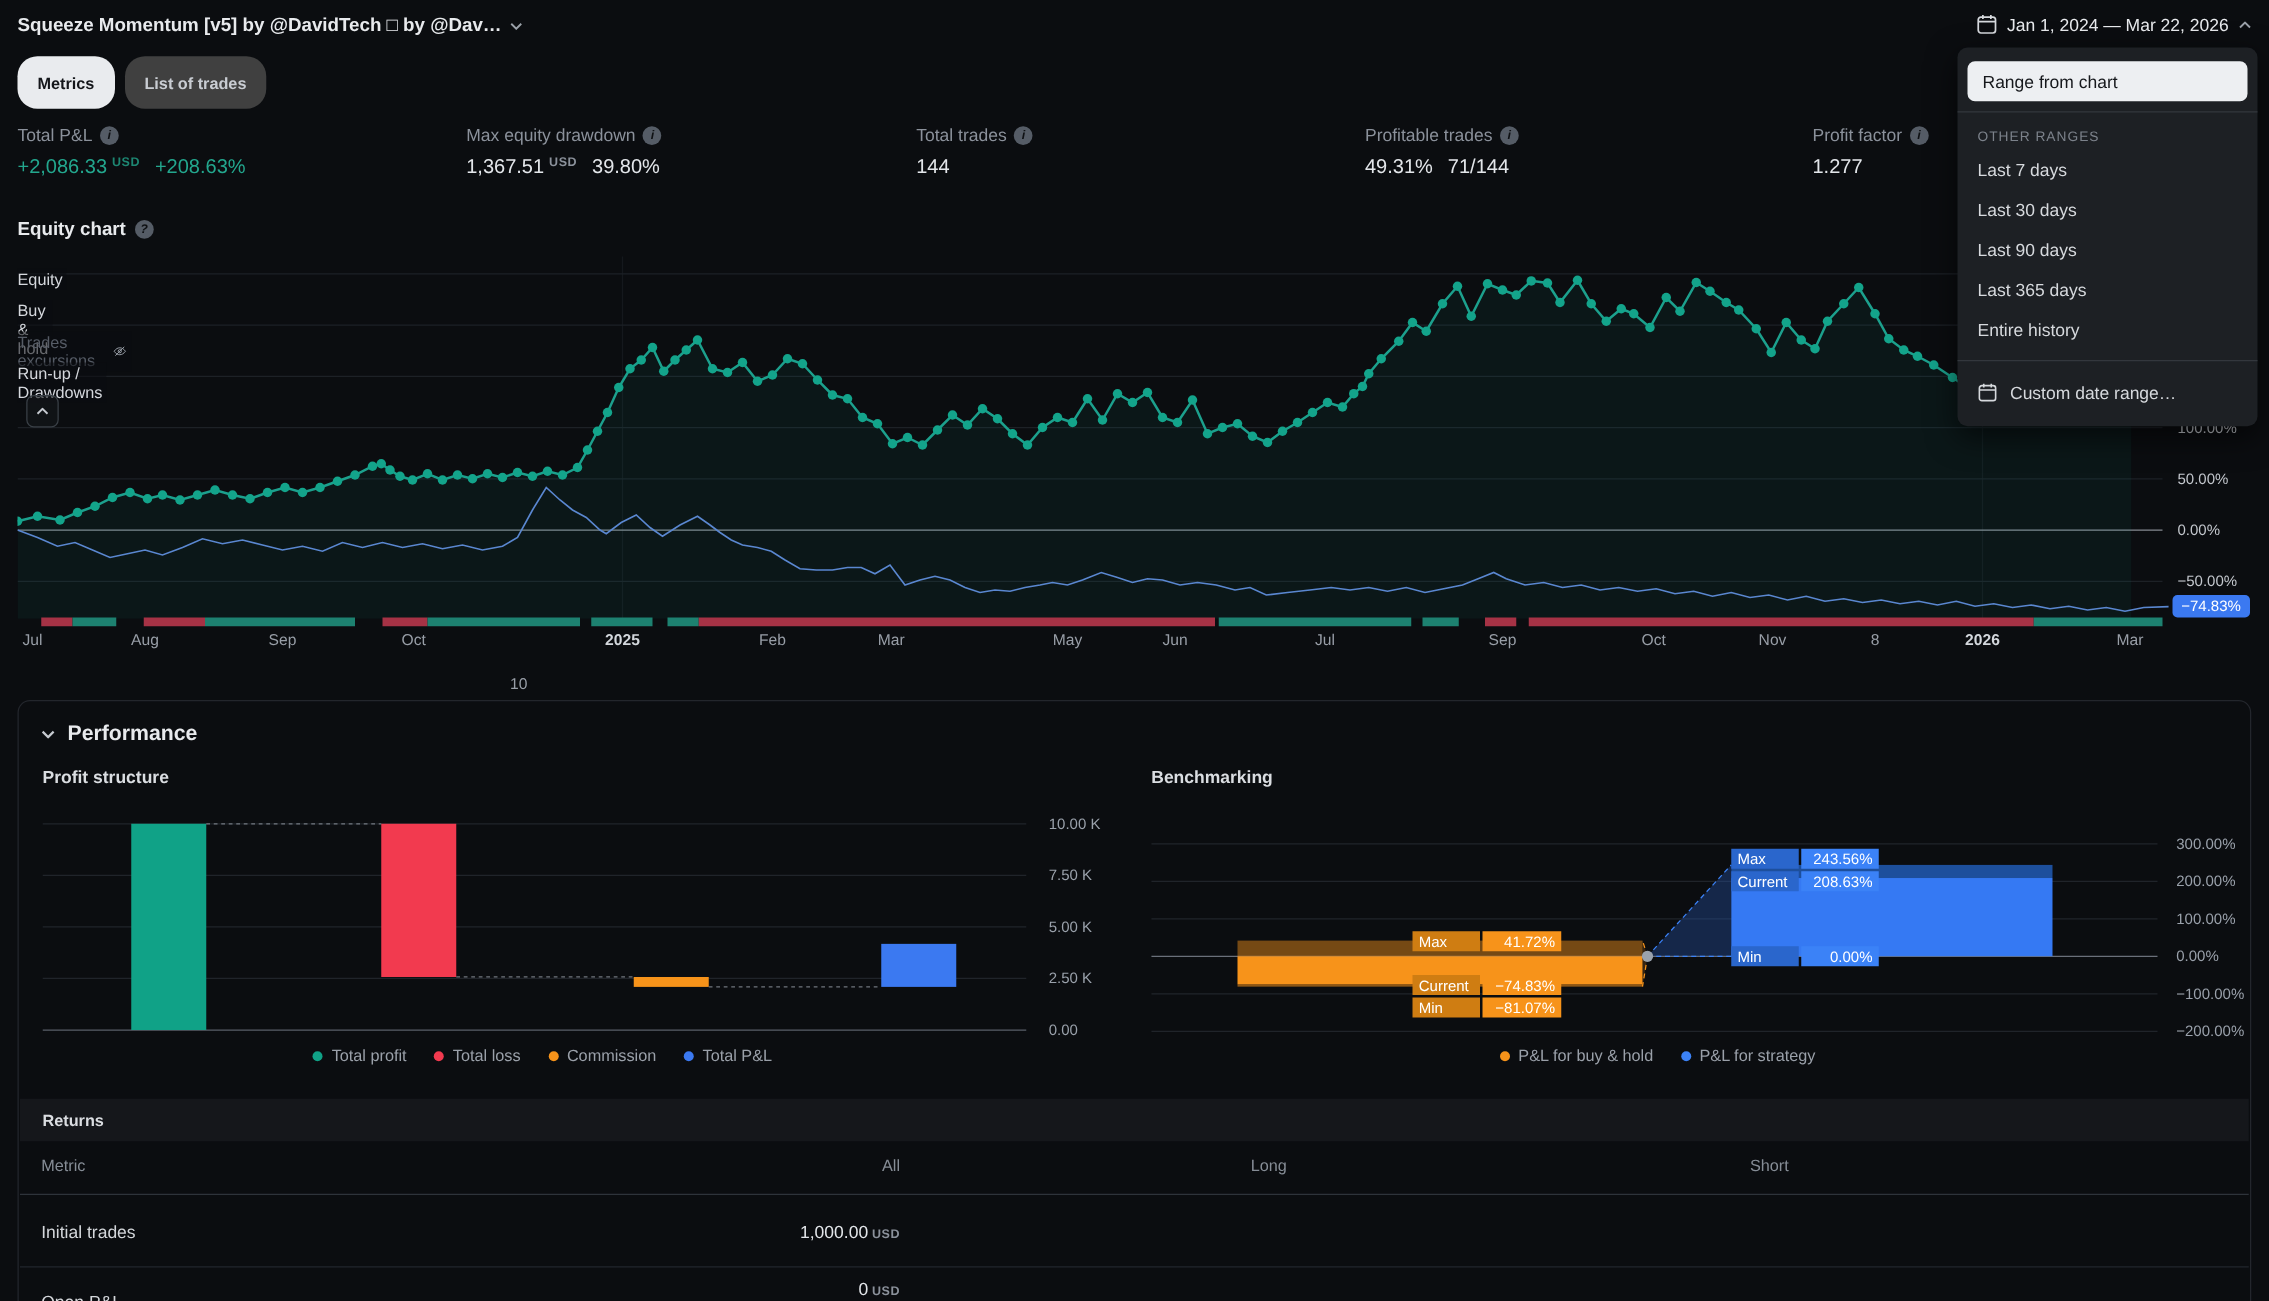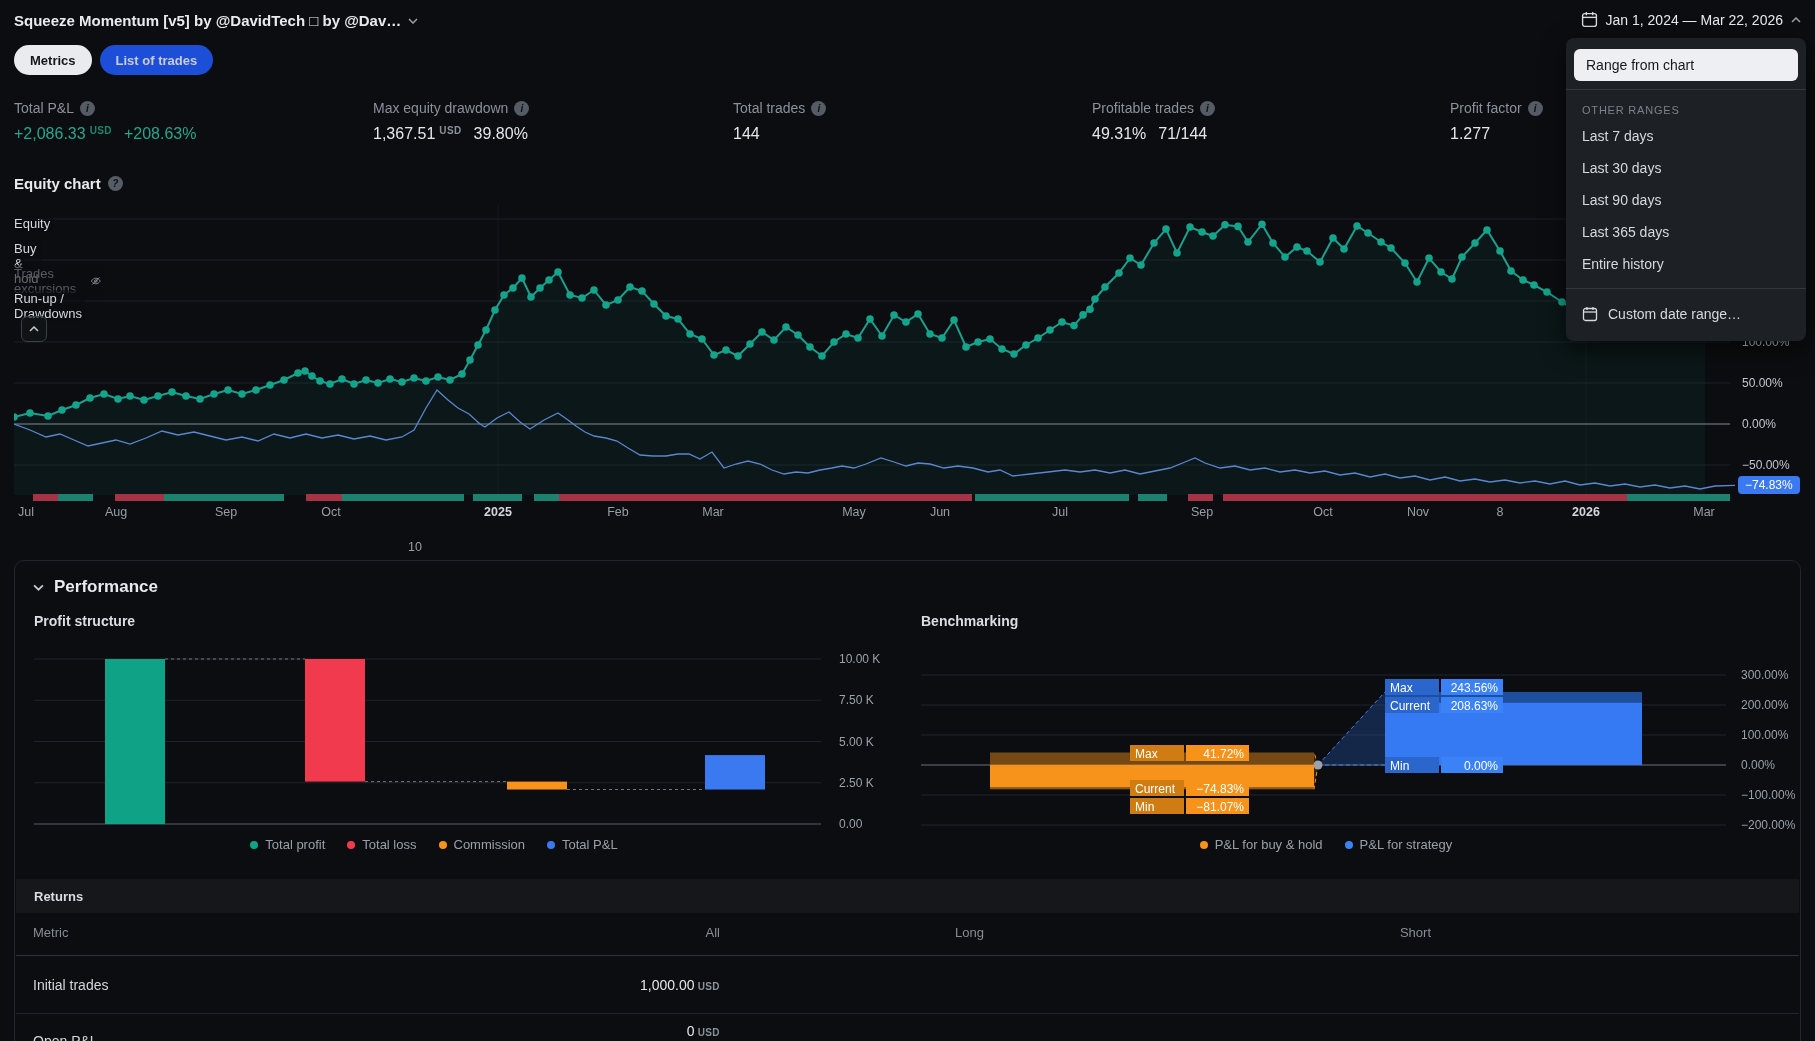--- a/index.html
+++ b/index.html
@@ -15,7 +15,7 @@
   #date-control{top:11px;right:14px;display:flex;align-items:center;gap:8px;font-size:14px;color:#e8eaed;cursor:pointer;}
   
   #tabs{left:14px;top:45px;display:flex;gap:8px;}
-  .pill{height:30px;border-radius:16px;display:flex;align-items:center;padding:0 16px;font-size:13px;font-weight:600;cursor:pointer;}
+  .pill{height:42px;border-radius:16px;display:flex;align-items:center;padding:0 16px;font-size:13px;font-weight:600;cursor:pointer;}
   .pill.active{background:#e9ebee;color:#14161a;}
   .pill.inactive{background:#1d4ed8;color:#c9cdd3;}
   

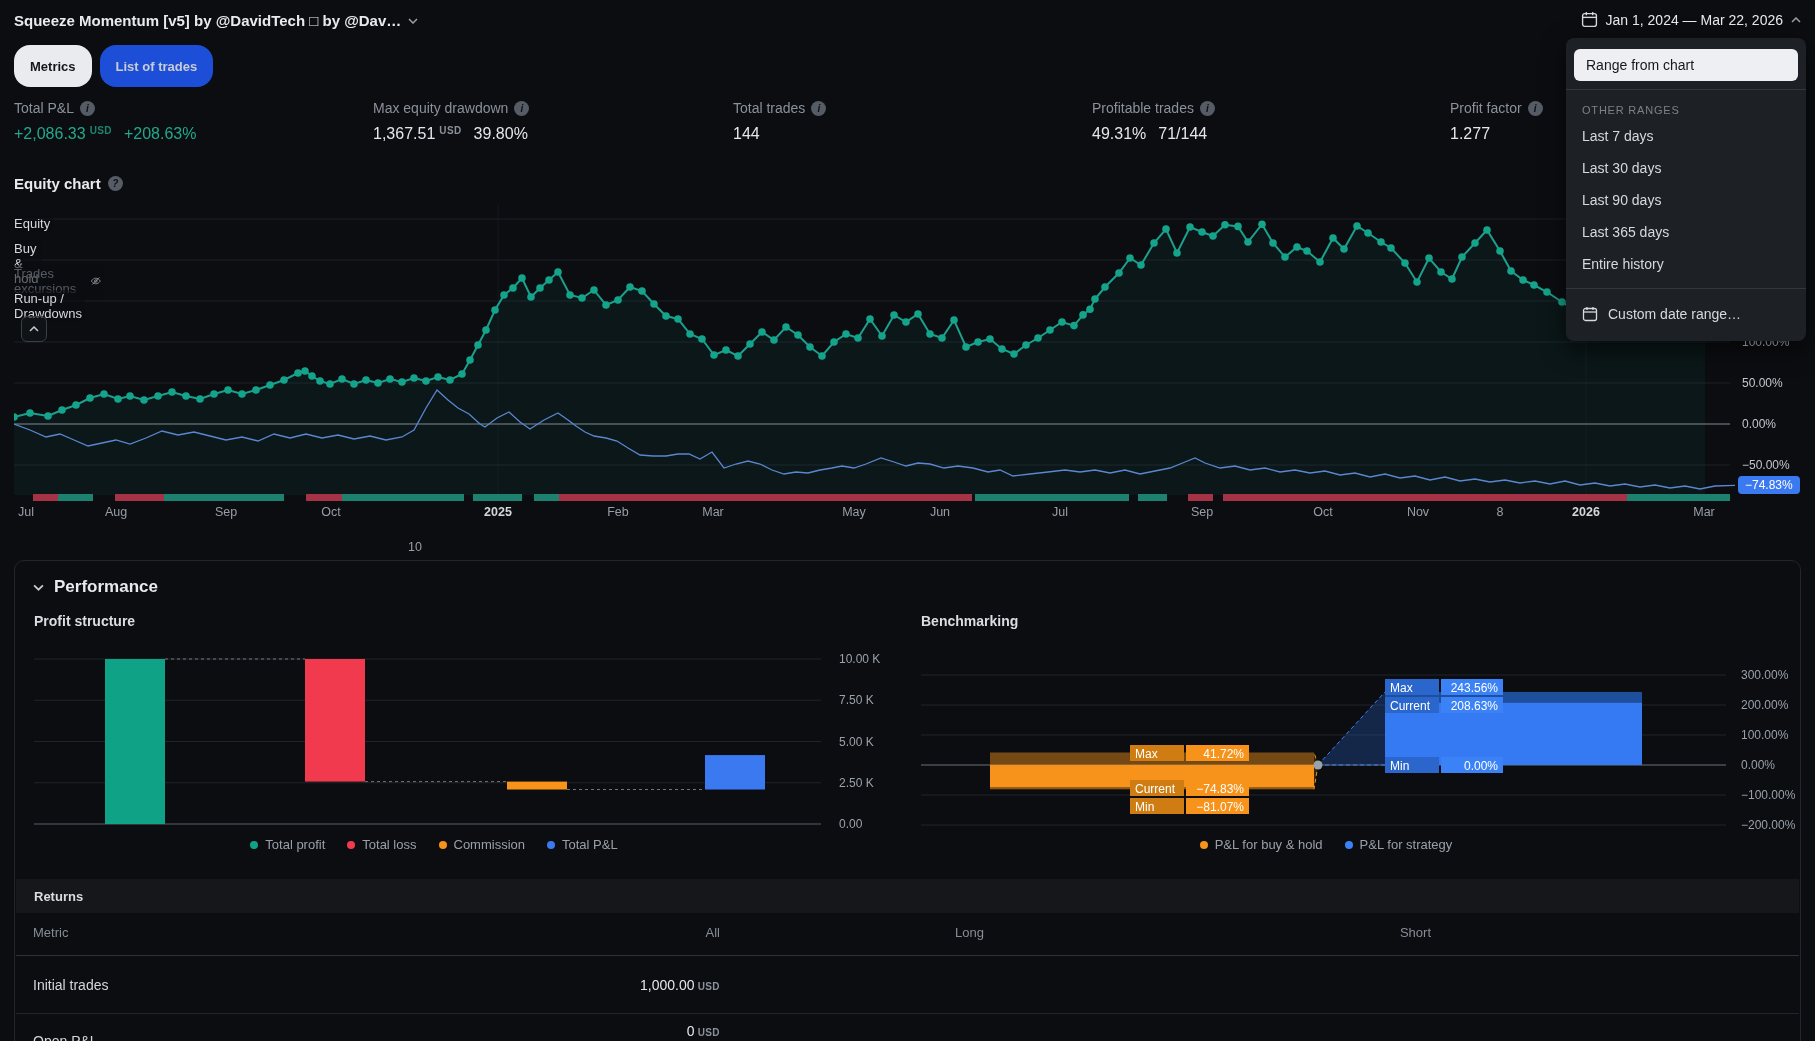--- a/index.html
+++ b/index.html
@@ -17,7 +17,7 @@
   #tabs{left:14px;top:45px;display:flex;gap:8px;}
   .pill{height:42px;border-radius:16px;display:flex;align-items:center;padding:0 16px;font-size:13px;font-weight:600;cursor:pointer;}
   .pill.active{background:#e9ebee;color:#14161a;}
-  .pill.inactive{background:#1d4ed8;color:#c9cdd3;}
+  .pill.inactive{background:#404040;color:#c9cdd3;}
   
   .metric{position:absolute;top:0;}
   .metric .lab{font-size:14px;color:#8b919b;display:flex;align-items:center;gap:6px;}

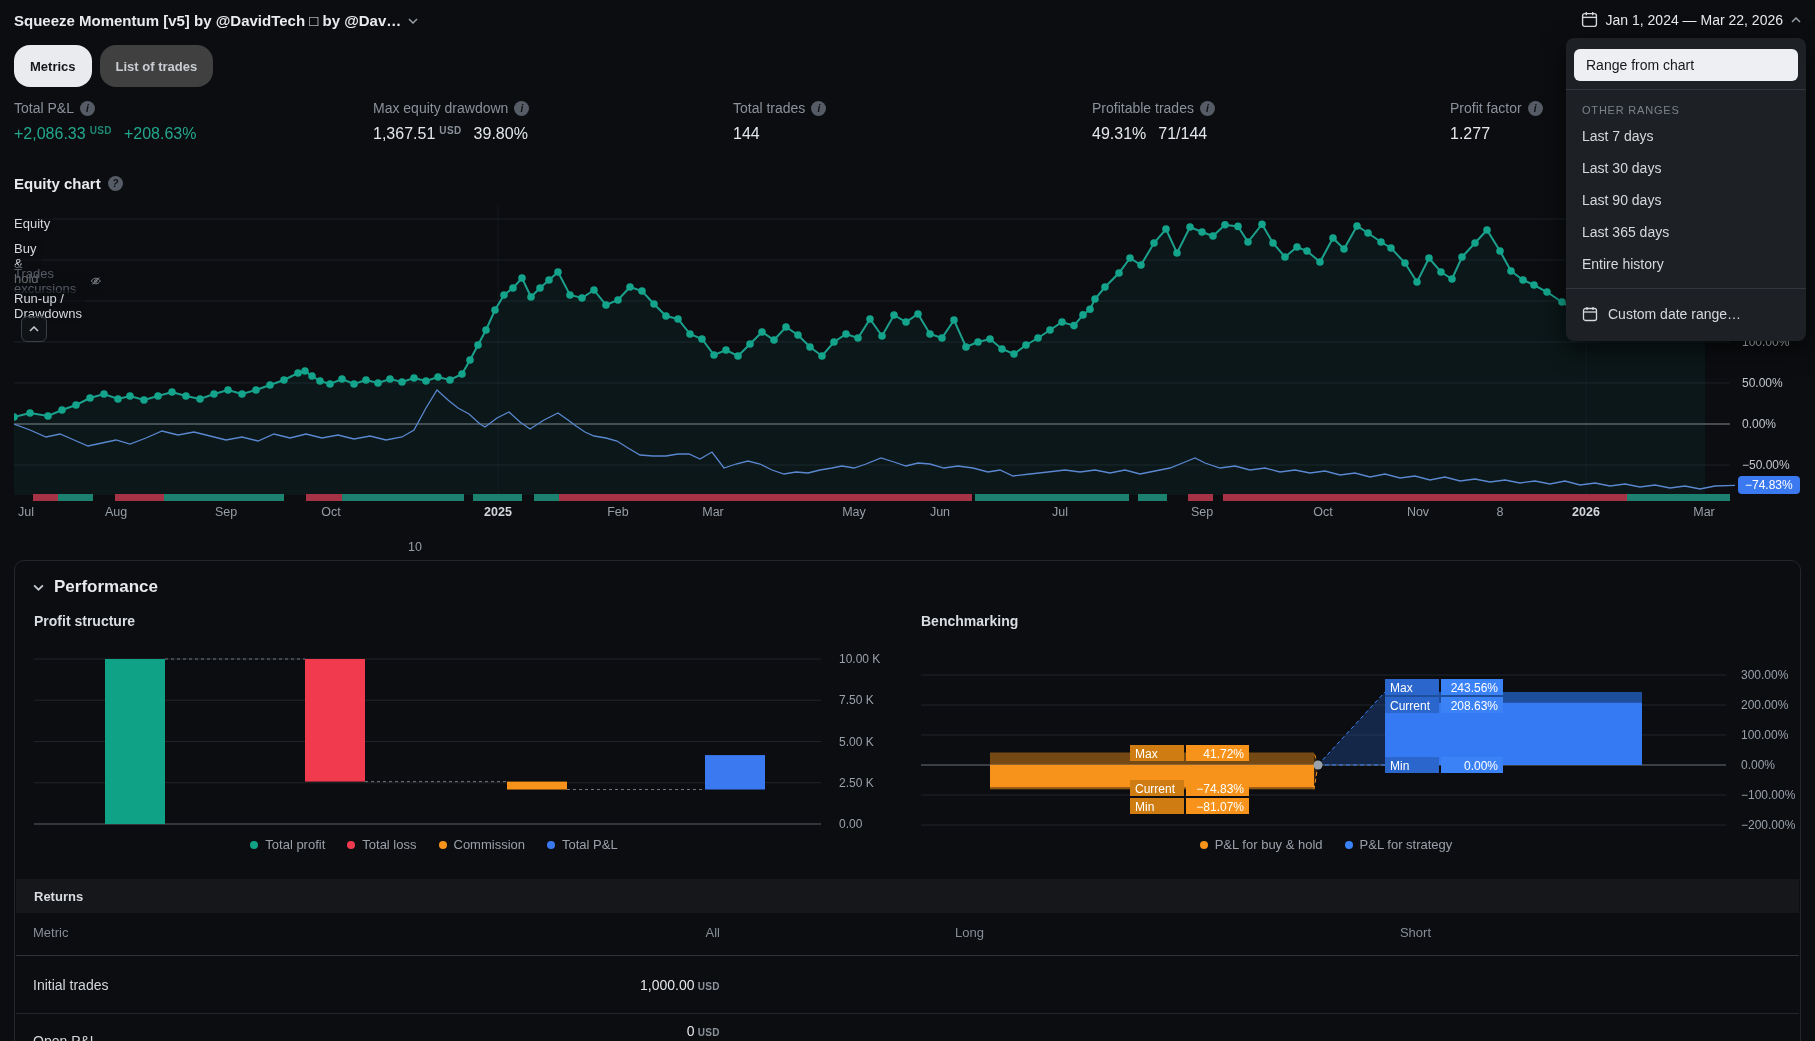--- a/index.html
+++ b/index.html
@@ -491,7 +491,7 @@
   <div id="returns-table">
       <div class="thead" style="left: 18px; top: 364px;">Metric</div>
       <div class="thead" style="left: 585px; top: 364px; width: 120px; text-align: right;">All</div>
-      <div class="thead" style="left: 940px; top: 364px; width: 120px; text-align: left;">Long</div>
+      <div class="thead" style="left: 940px; top: 364px; width: 120px; text-align: center;">Long</div>
       <div class="thead" style="left: 1296px; top: 364px; width: 120px; text-align: right;">Short</div>
       <div class="rt-divider strong" style="top: 394px;"></div>
       <div class="cell-label" style="top: 416px;">Initial trades</div>

